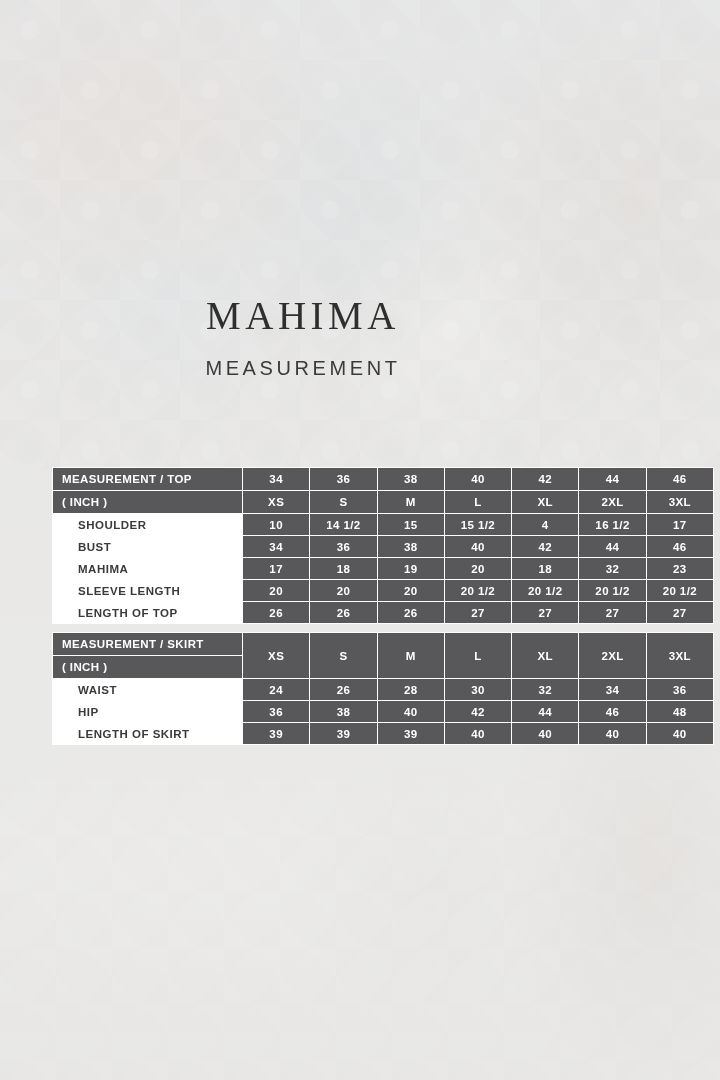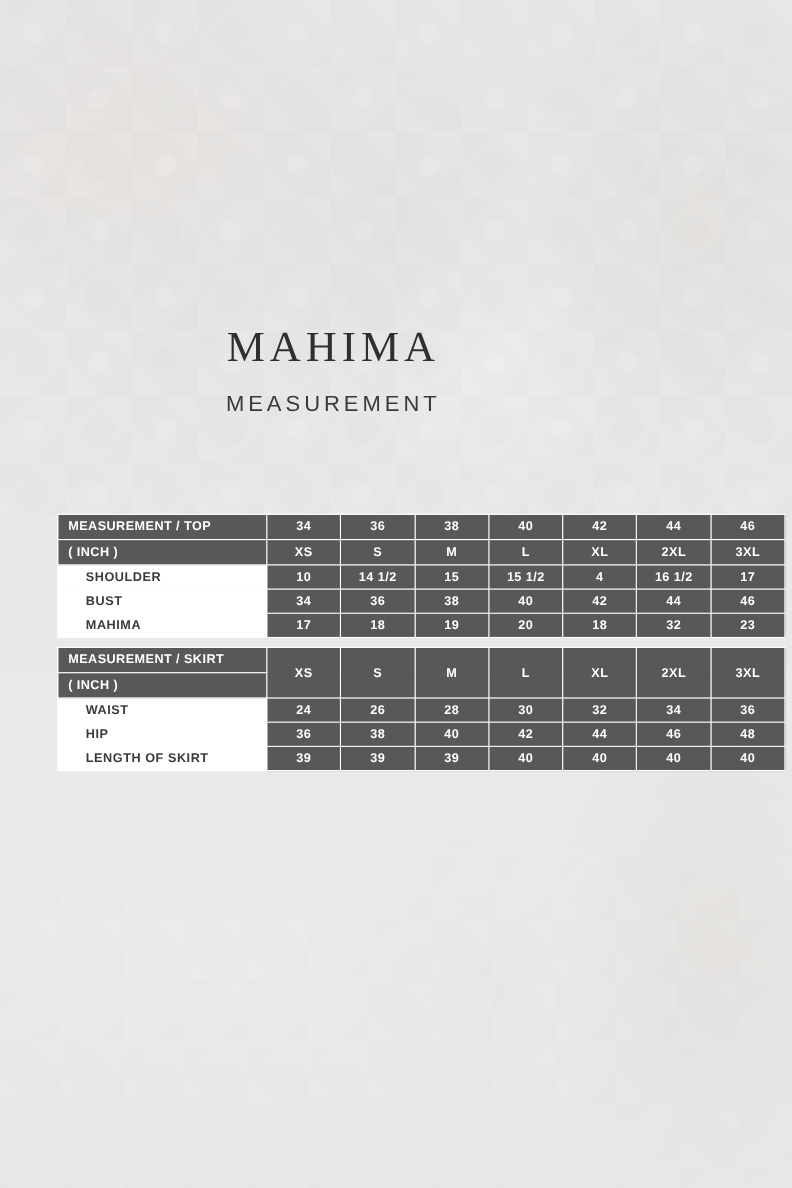--- a/index.html
+++ b/index.html
@@ -249,6 +249,16 @@
             <td>23</td>
           </tr>
 
+          <tr>
+            <td class="label col-first">SLEEVE LENGTH</td>
+            <td>20</td>
+            <td>20</td>
+            <td>20</td>
+            <td>20 1/2</td>
+            <td>20 1/2</td>
+            <td>20 1/2</td>
+            <td>20 1/2</td>
+          </tr>
 
 
           <tr class="spacer-row">

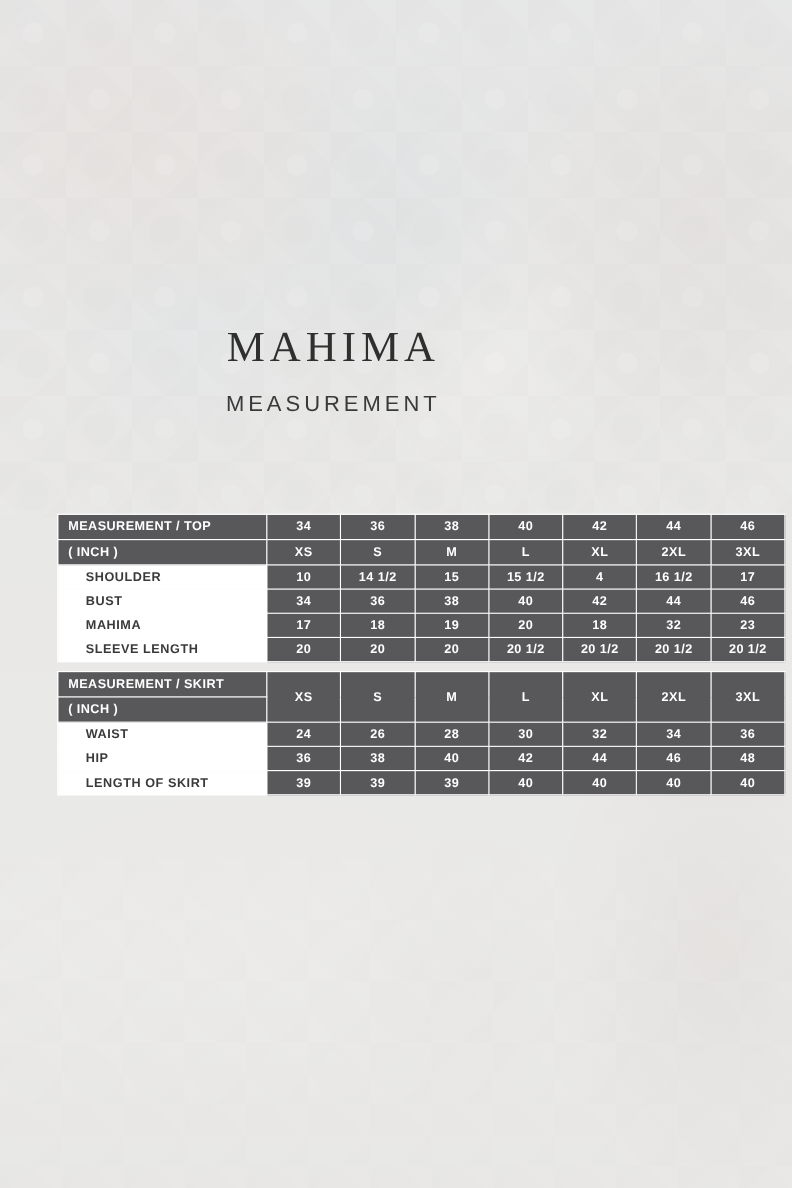--- a/index.html
+++ b/index.html
@@ -260,6 +260,16 @@
             <td>20 1/2</td>
           </tr>
 
+          <tr>
+            <td class="label col-first">LENGTH OF TOP</td>
+            <td>26</td>
+            <td>26</td>
+            <td>26</td>
+            <td>27</td>
+            <td>27</td>
+            <td>27</td>
+            <td>27</td>
+          </tr>
 
           <tr class="spacer-row">
             <td colspan="8"></td>

